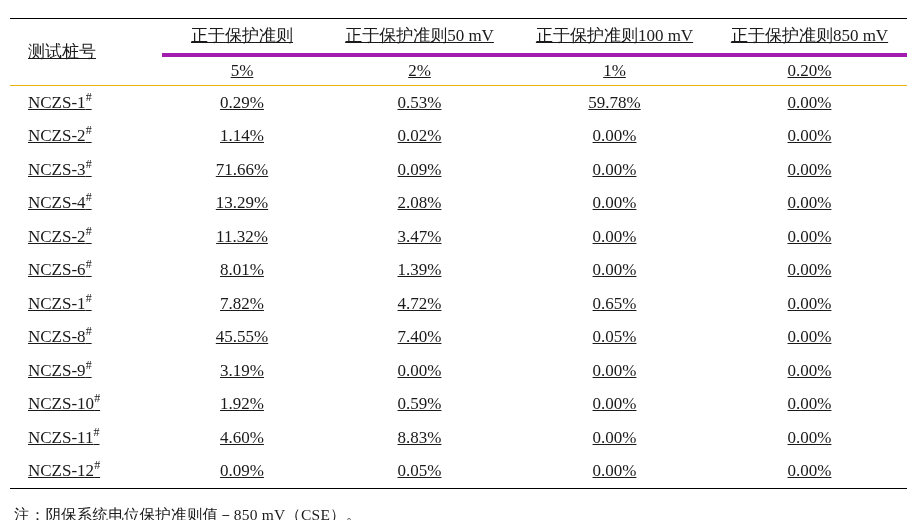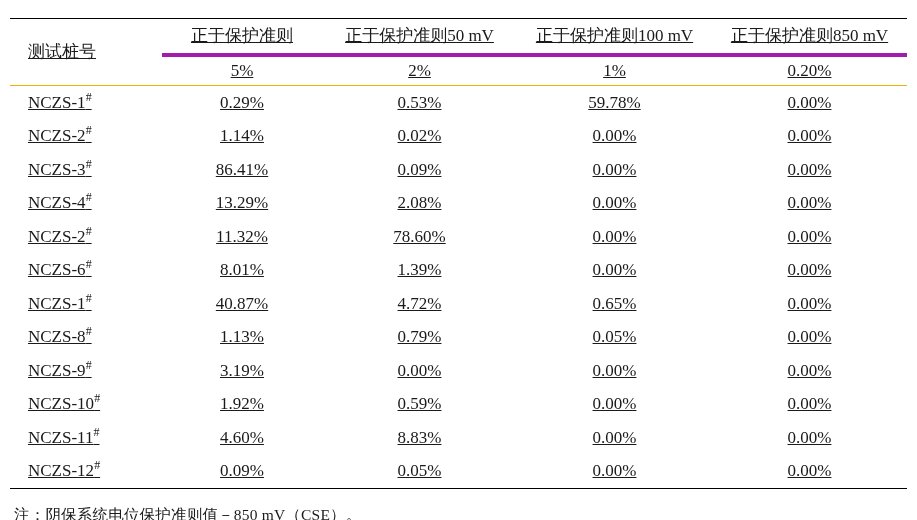--- a/index.html
+++ b/index.html
@@ -139,7 +139,7 @@
       </tr>
       <tr>
         <td class="stub-cell"><span>NCZS-3</span><sup class="hash">#</sup></td>
-        <td>86.41%</td>
+        <td>71.66%</td>
         <td>0.09%</td>
         <td>0.00%</td>
         <td>0.00%</td>

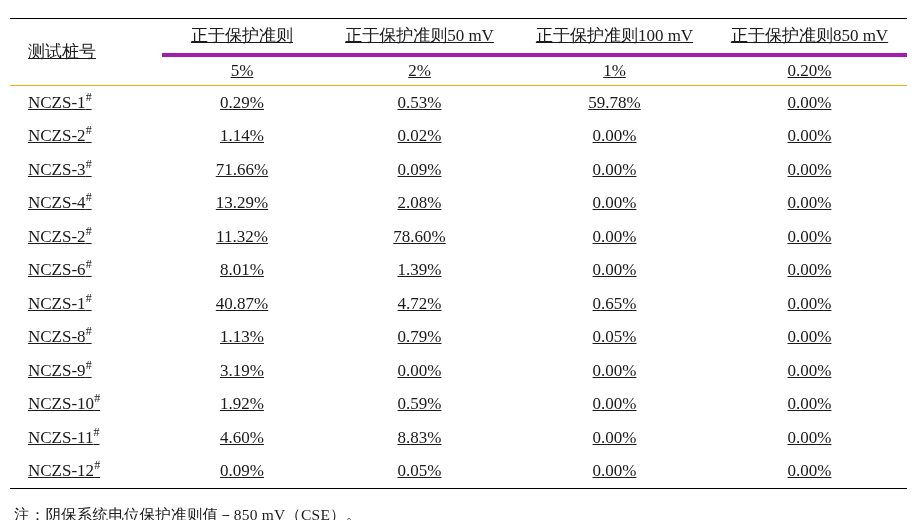--- a/index.html
+++ b/index.html
@@ -154,7 +154,7 @@
       <tr>
         <td class="stub-cell"><span>NCZS-2</span><sup class="hash">#</sup></td>
         <td>11.32%</td>
-        <td>78.60%</td>
+        <td>3.47%</td>
         <td>0.00%</td>
         <td>0.00%</td>
       </tr>

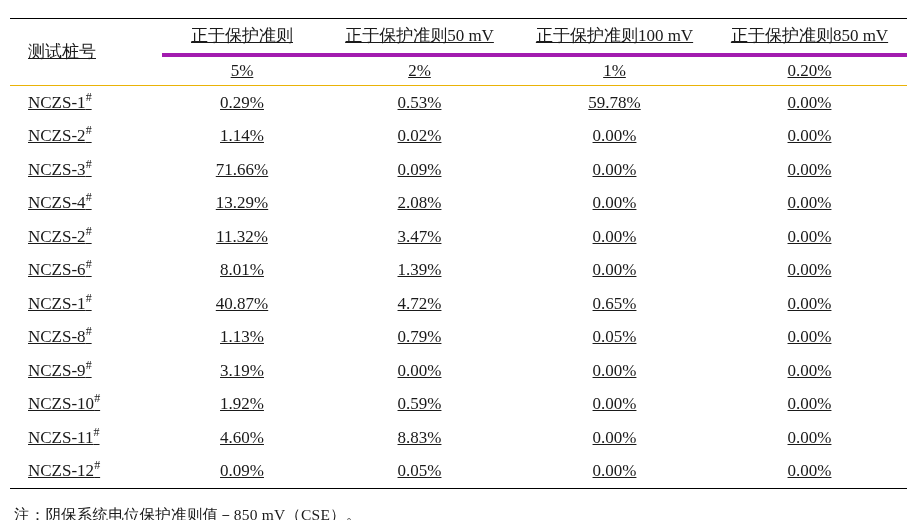--- a/index.html
+++ b/index.html
@@ -167,7 +167,7 @@
       </tr>
       <tr>
         <td class="stub-cell"><span>NCZS-1</span><sup class="hash">#</sup></td>
-        <td>40.87%</td>
+        <td>7.82%</td>
         <td>4.72%</td>
         <td>0.65%</td>
         <td>0.00%</td>

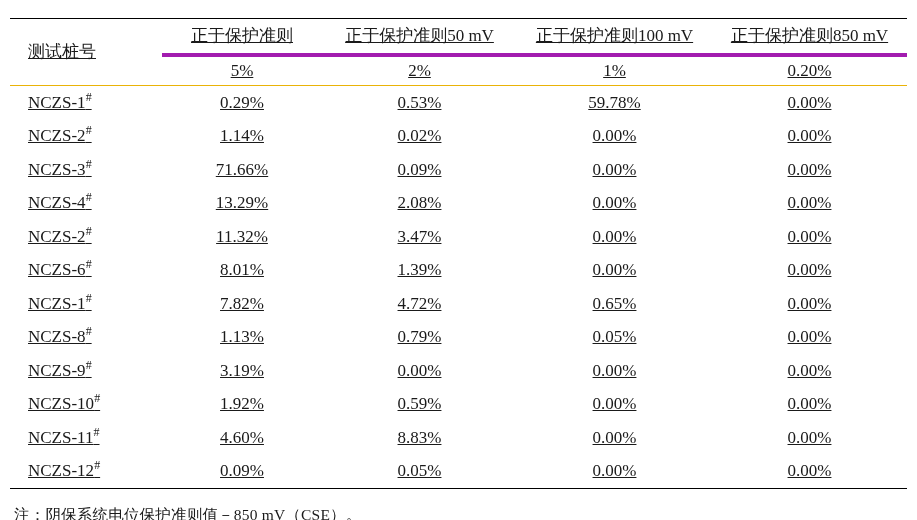--- a/index.html
+++ b/index.html
@@ -174,7 +174,7 @@
       </tr>
       <tr>
         <td class="stub-cell"><span>NCZS-8</span><sup class="hash">#</sup></td>
-        <td>1.13%</td>
+        <td>45.55%</td>
         <td>0.79%</td>
         <td>0.05%</td>
         <td>0.00%</td>

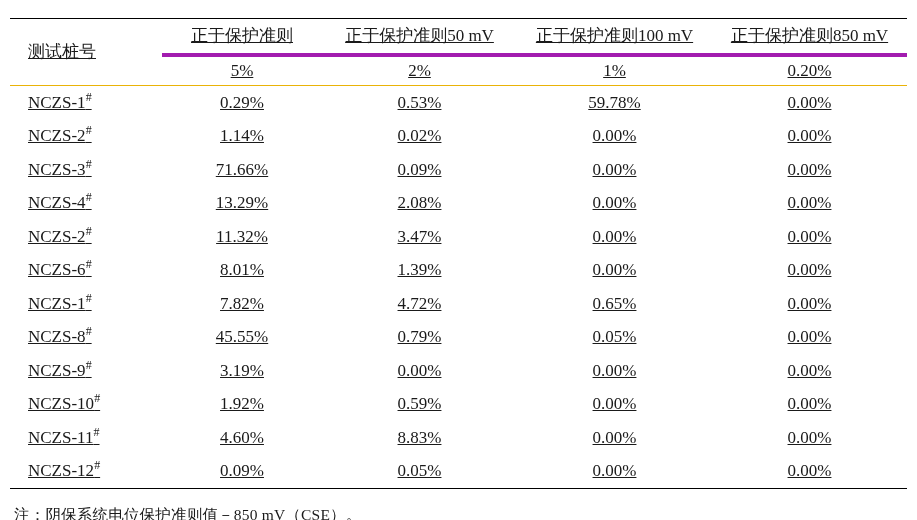--- a/index.html
+++ b/index.html
@@ -175,7 +175,7 @@
       <tr>
         <td class="stub-cell"><span>NCZS-8</span><sup class="hash">#</sup></td>
         <td>45.55%</td>
-        <td>0.79%</td>
+        <td>7.40%</td>
         <td>0.05%</td>
         <td>0.00%</td>
       </tr>

